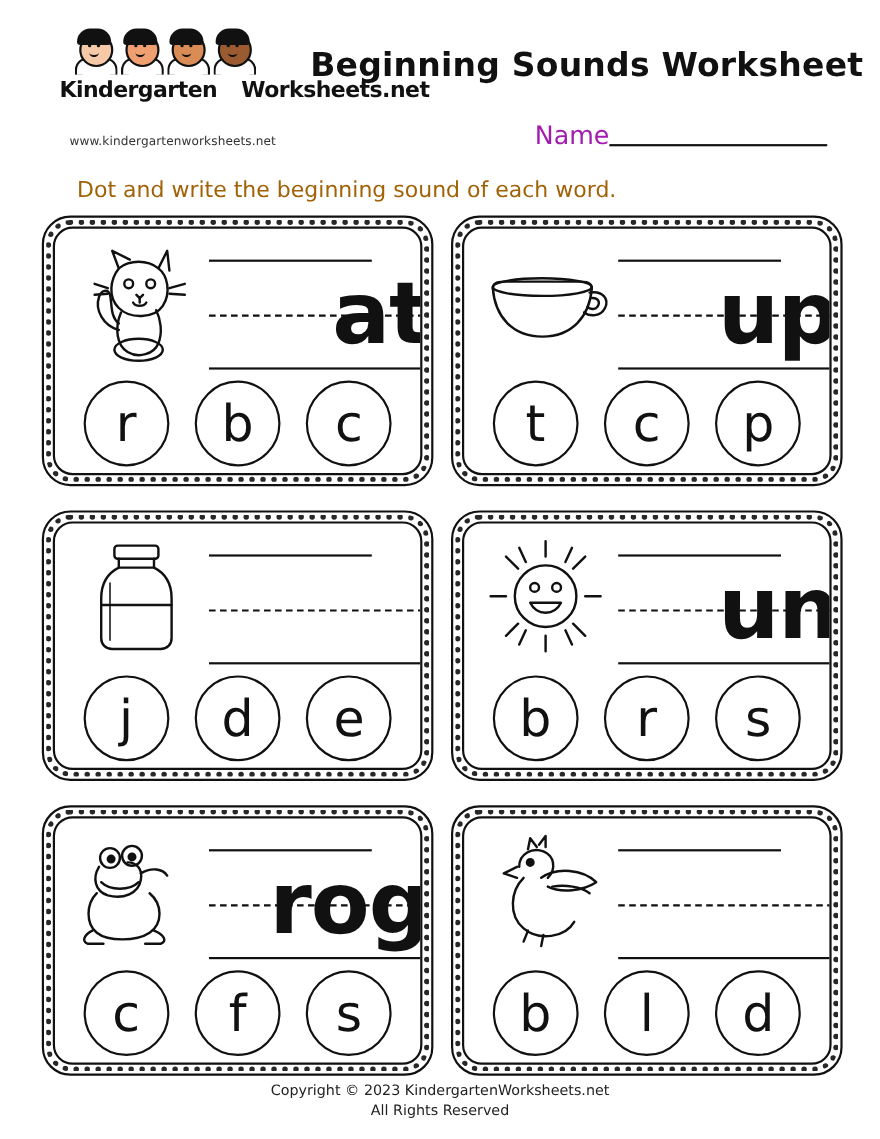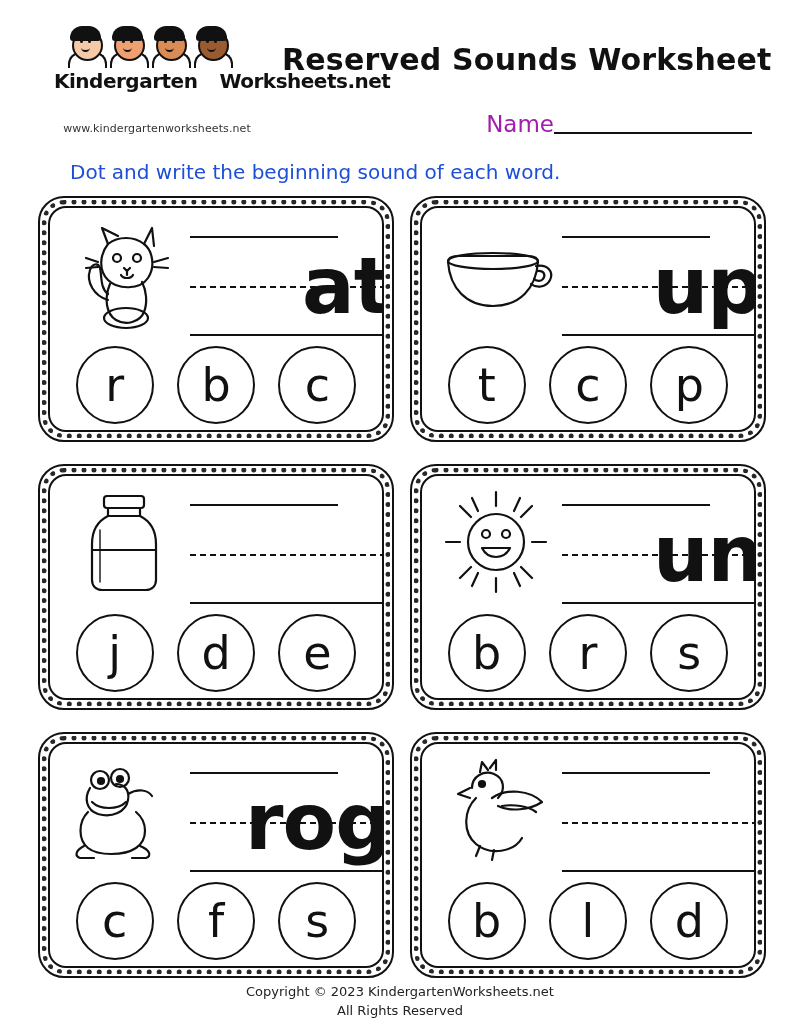--- a/index.html
+++ b/index.html
@@ -330,7 +330,7 @@
     <div class="logo-url">www.kindergartenworksheets.net</div>
   </div>
 
-  <div class="title">Reserved Sounds Worksheet</div>
+  <div class="title">Beginning Sounds Worksheet</div>
 
   <div class="name-row">
     <span>Name</span><span class="name-line"></span>

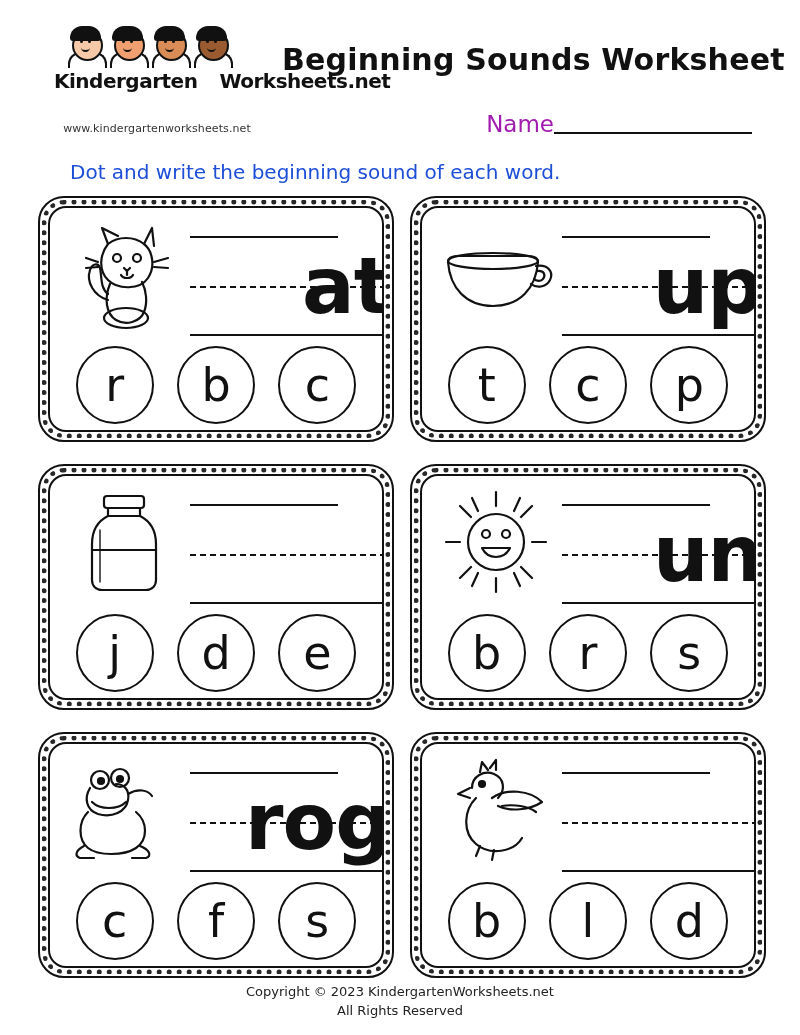--- a/index.html
+++ b/index.html
@@ -149,7 +149,7 @@
     left: 70px;
     top: 160px;
     font-size: 20px;
-    color: #1d4ed8;
+    color: #a16207;
     text-align: right;
   }
 

